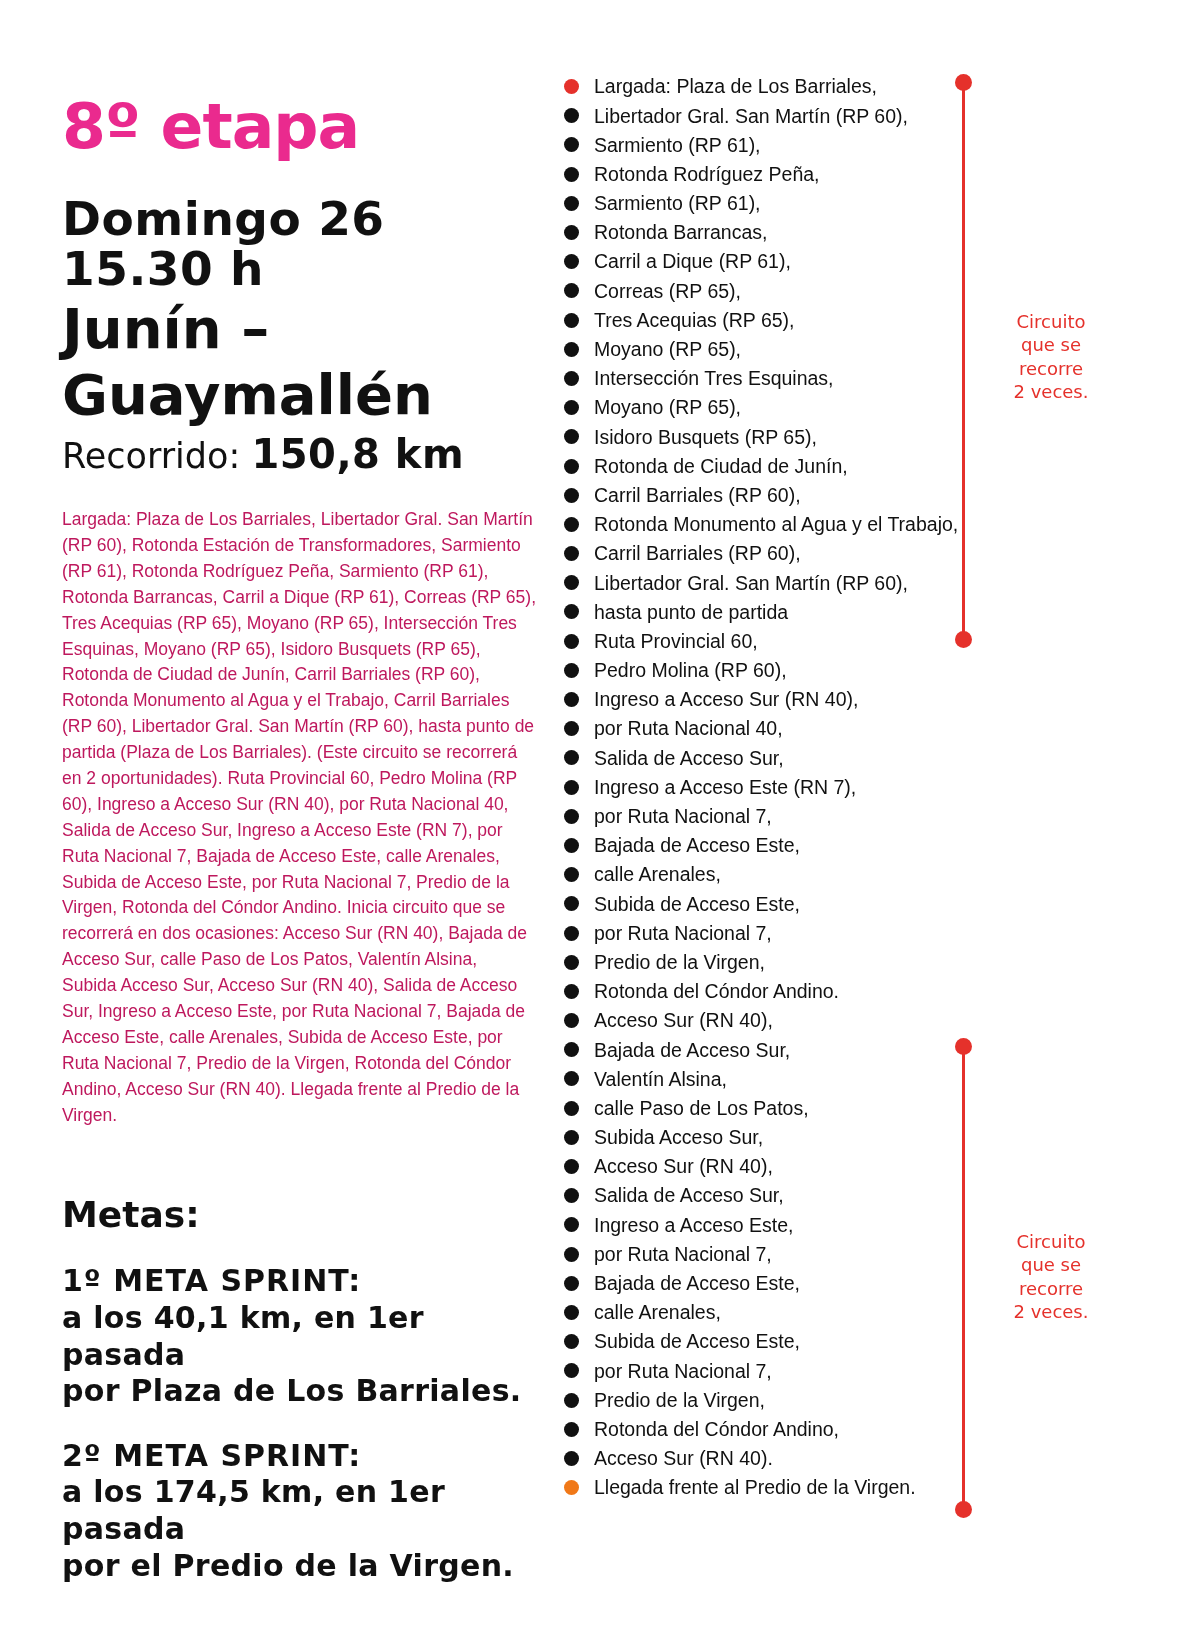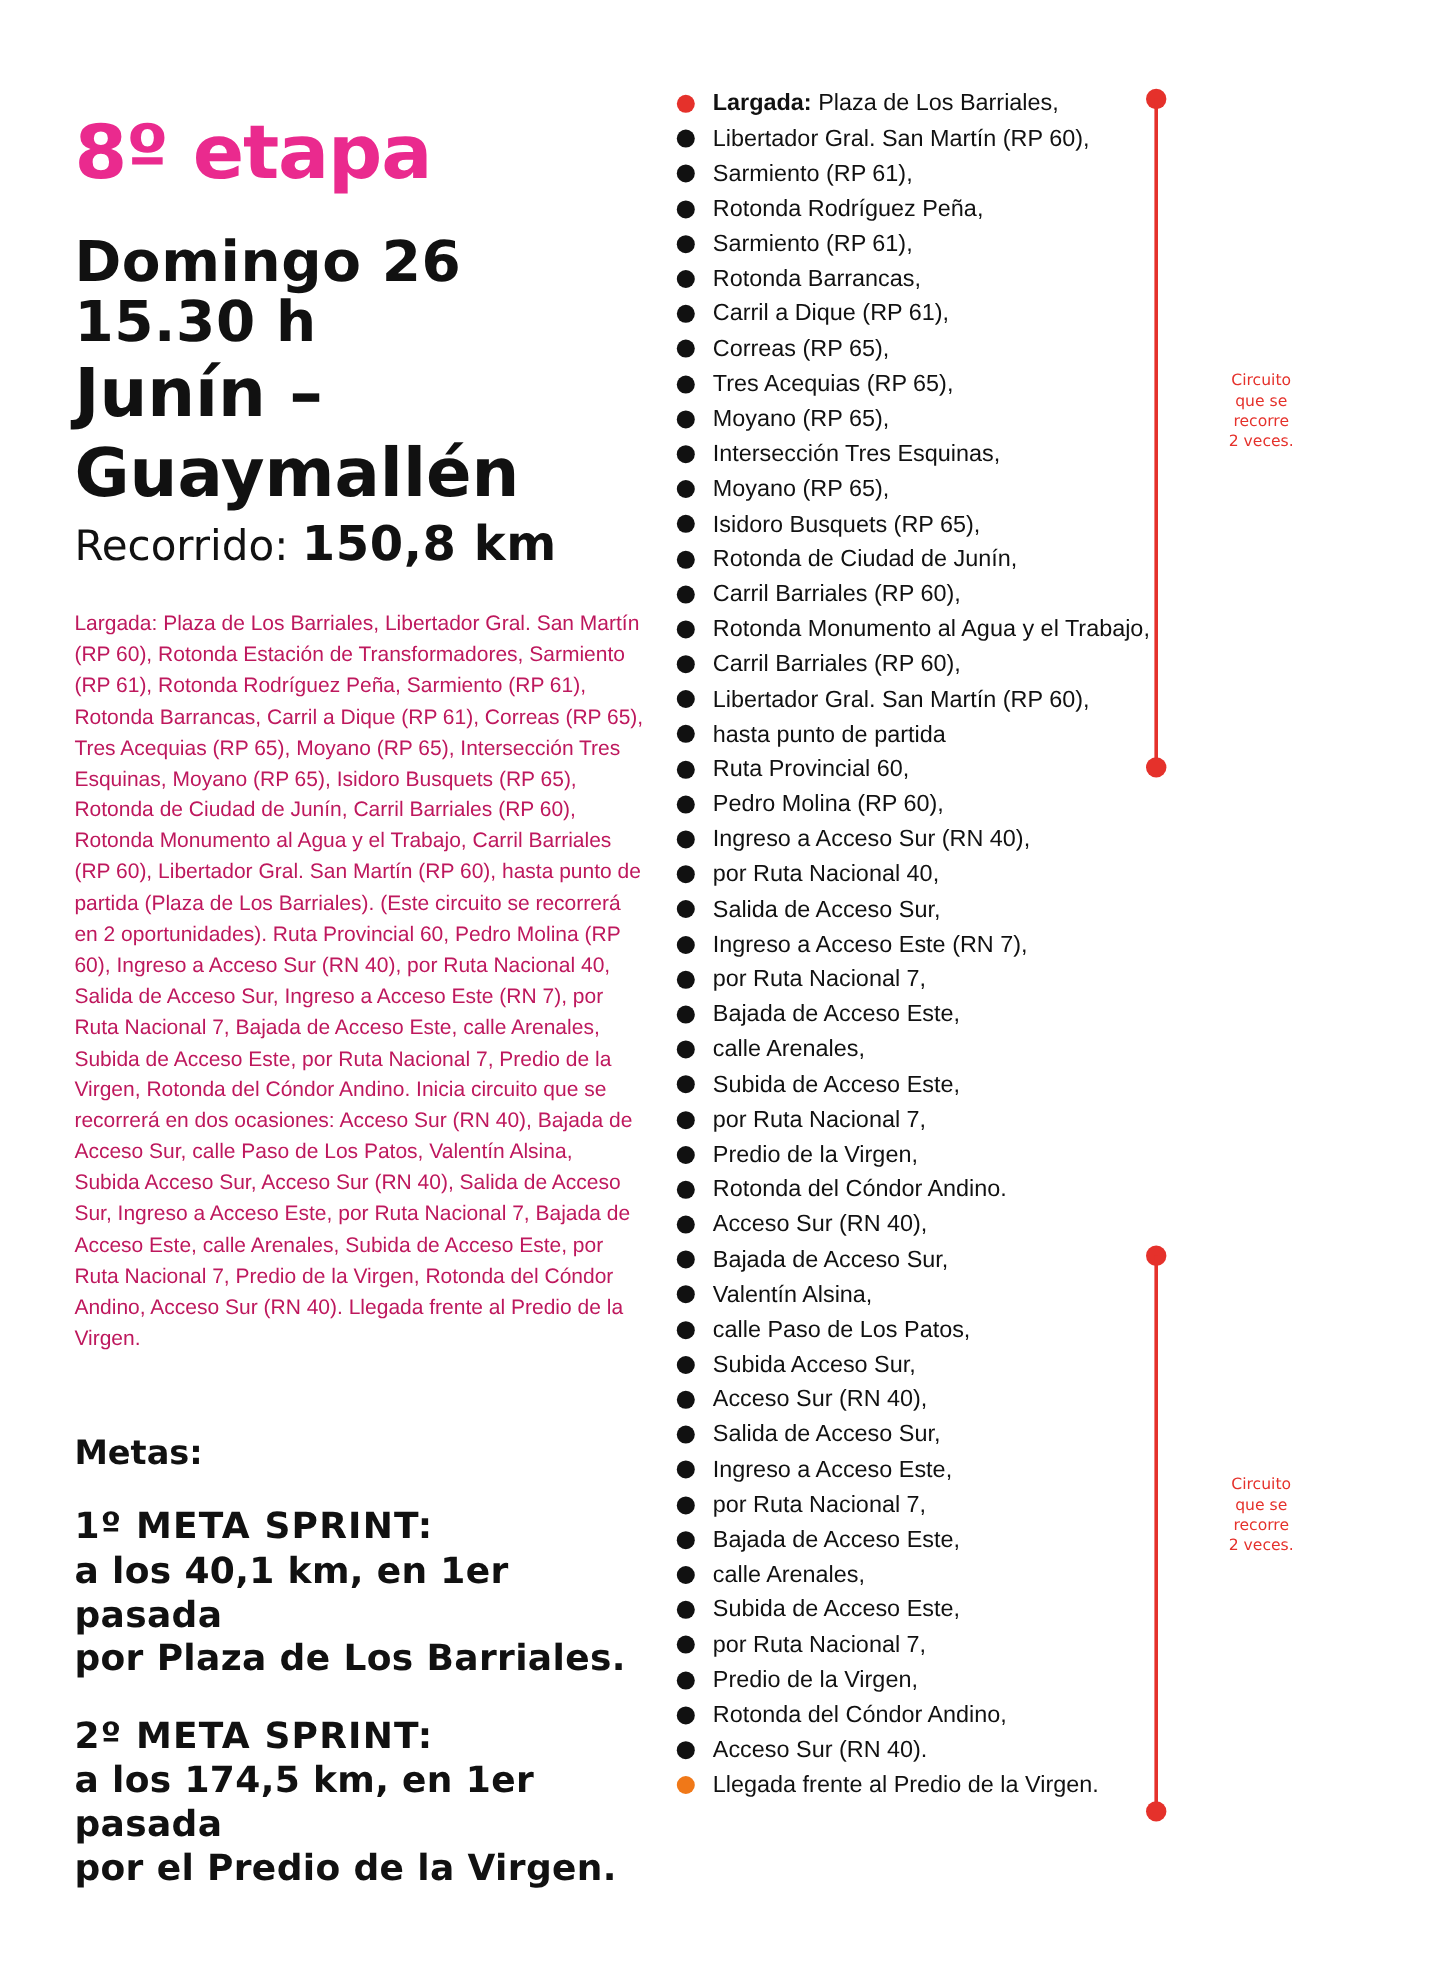--- a/index.html
+++ b/index.html
@@ -135,7 +135,7 @@
     color: #111;
     white-space: nowrap;
   }
-  .tl-row.start .txt strong { font-weight: bold; text-align: center; }
+  .tl-row.start .txt strong { font-weight: normal; text-align: center; }
 
   
   .loop {

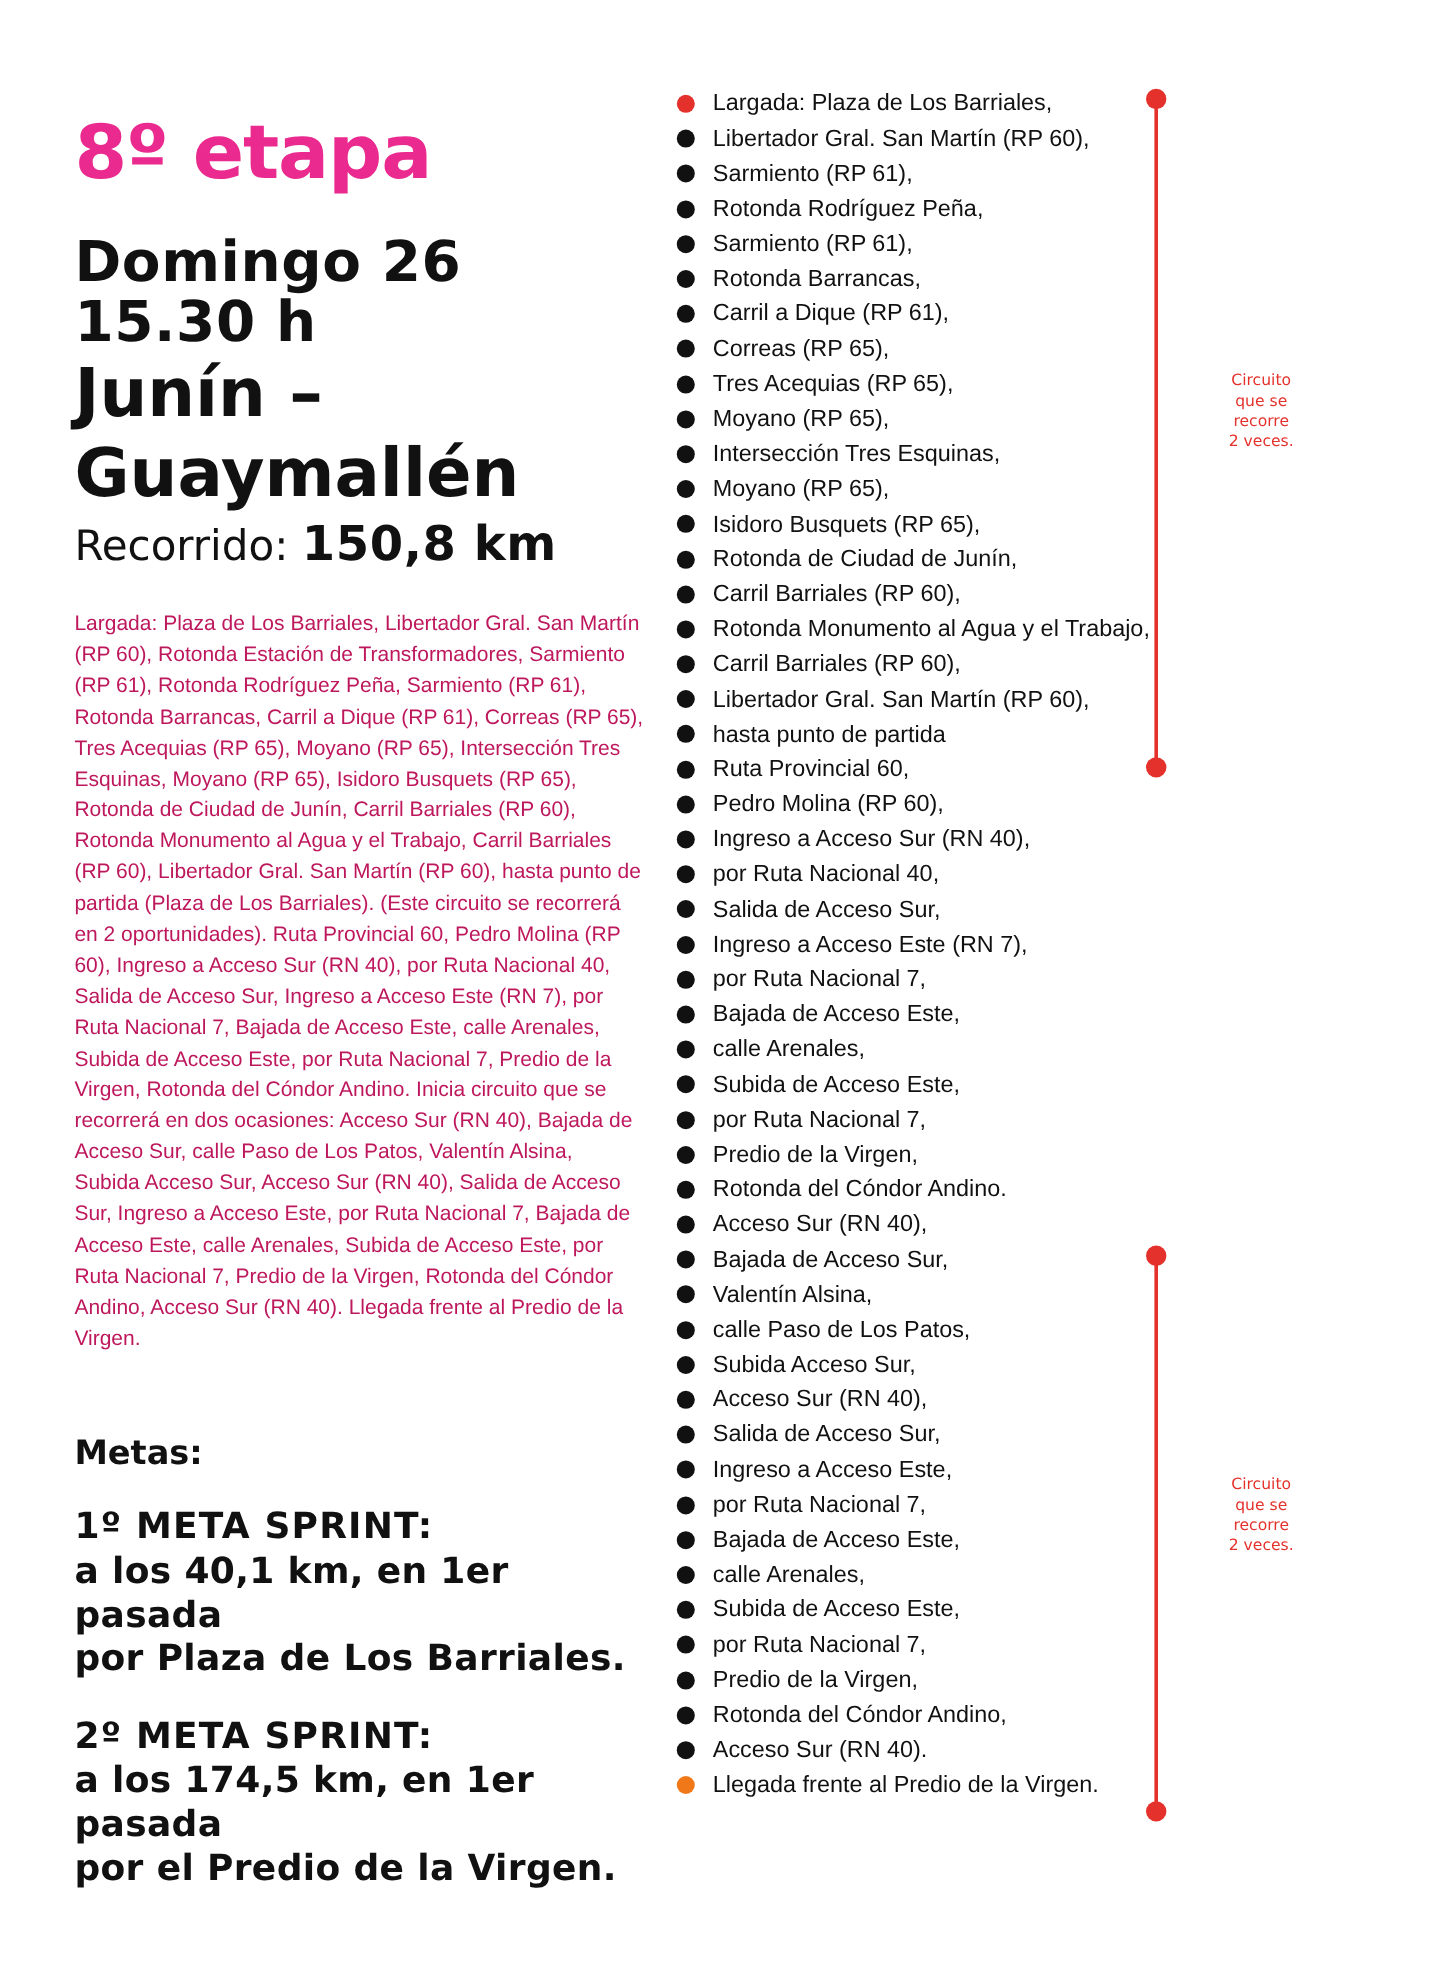--- a/index.html
+++ b/index.html
@@ -166,7 +166,7 @@
     width: 140px;
     text-align: center;
     font-family: "DejaVu Sans", sans-serif;
-    font-size: 13px;
+    font-size: 18px;
     line-height: 1.3;
     color: #e5312b;
   }

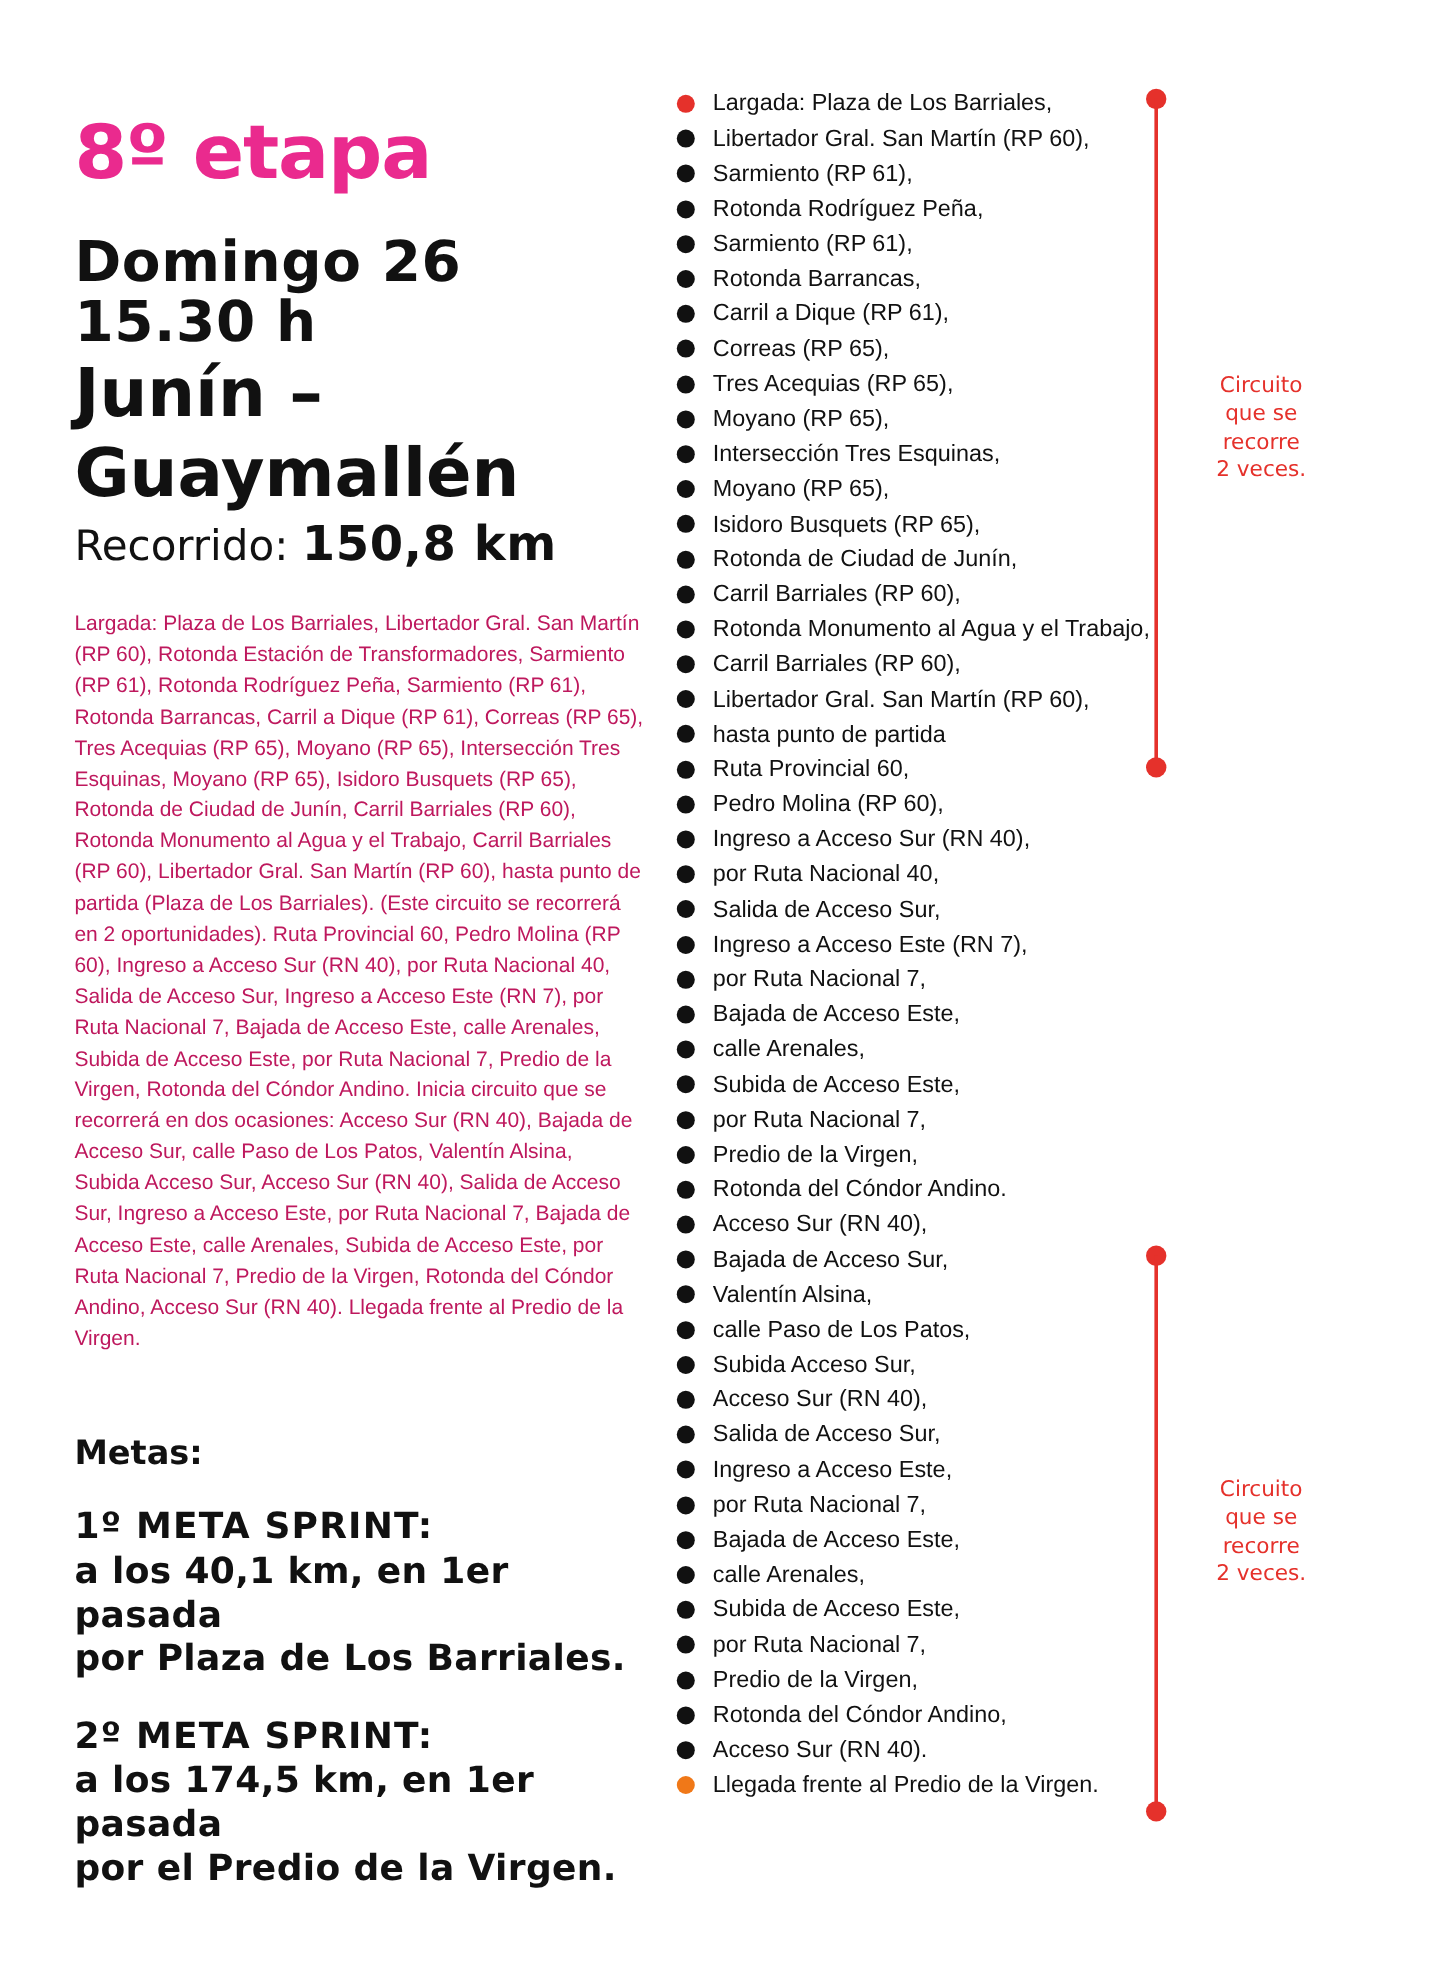--- a/index.html
+++ b/index.html
@@ -80,7 +80,7 @@
   .metas-heading {
     font-family: "DejaVu Sans", sans-serif;
     font-weight: bold;
-    font-size: 28px;
+    font-size: 36px;
     margin: 66px 0 0 0;
     color: #111;
   }

